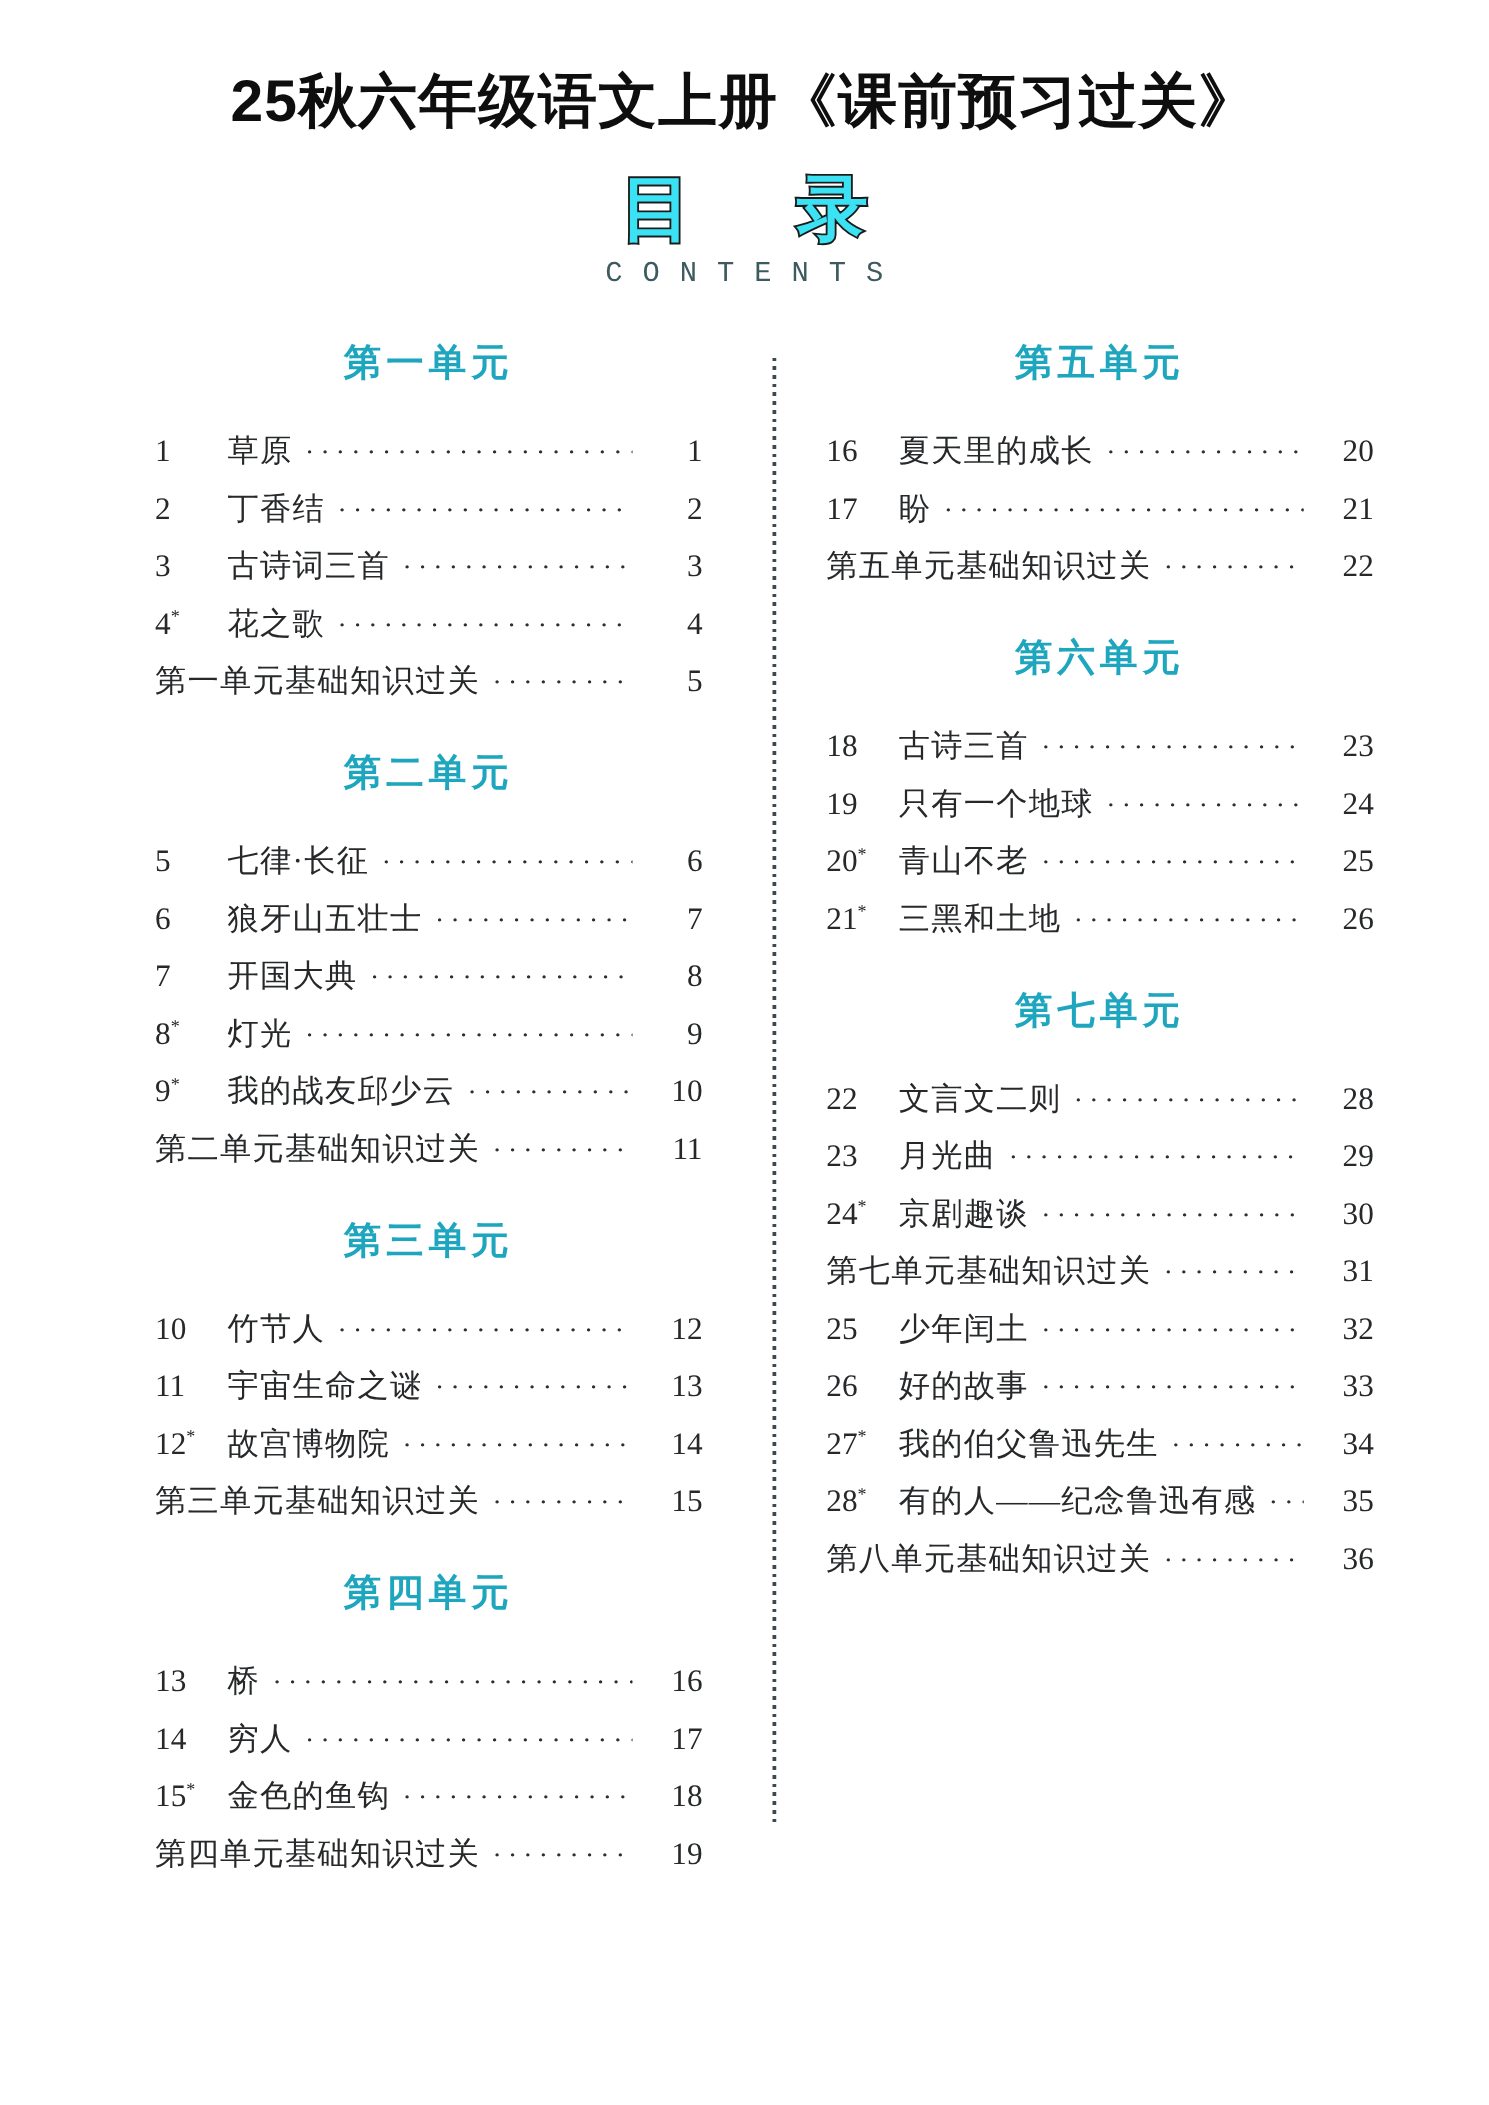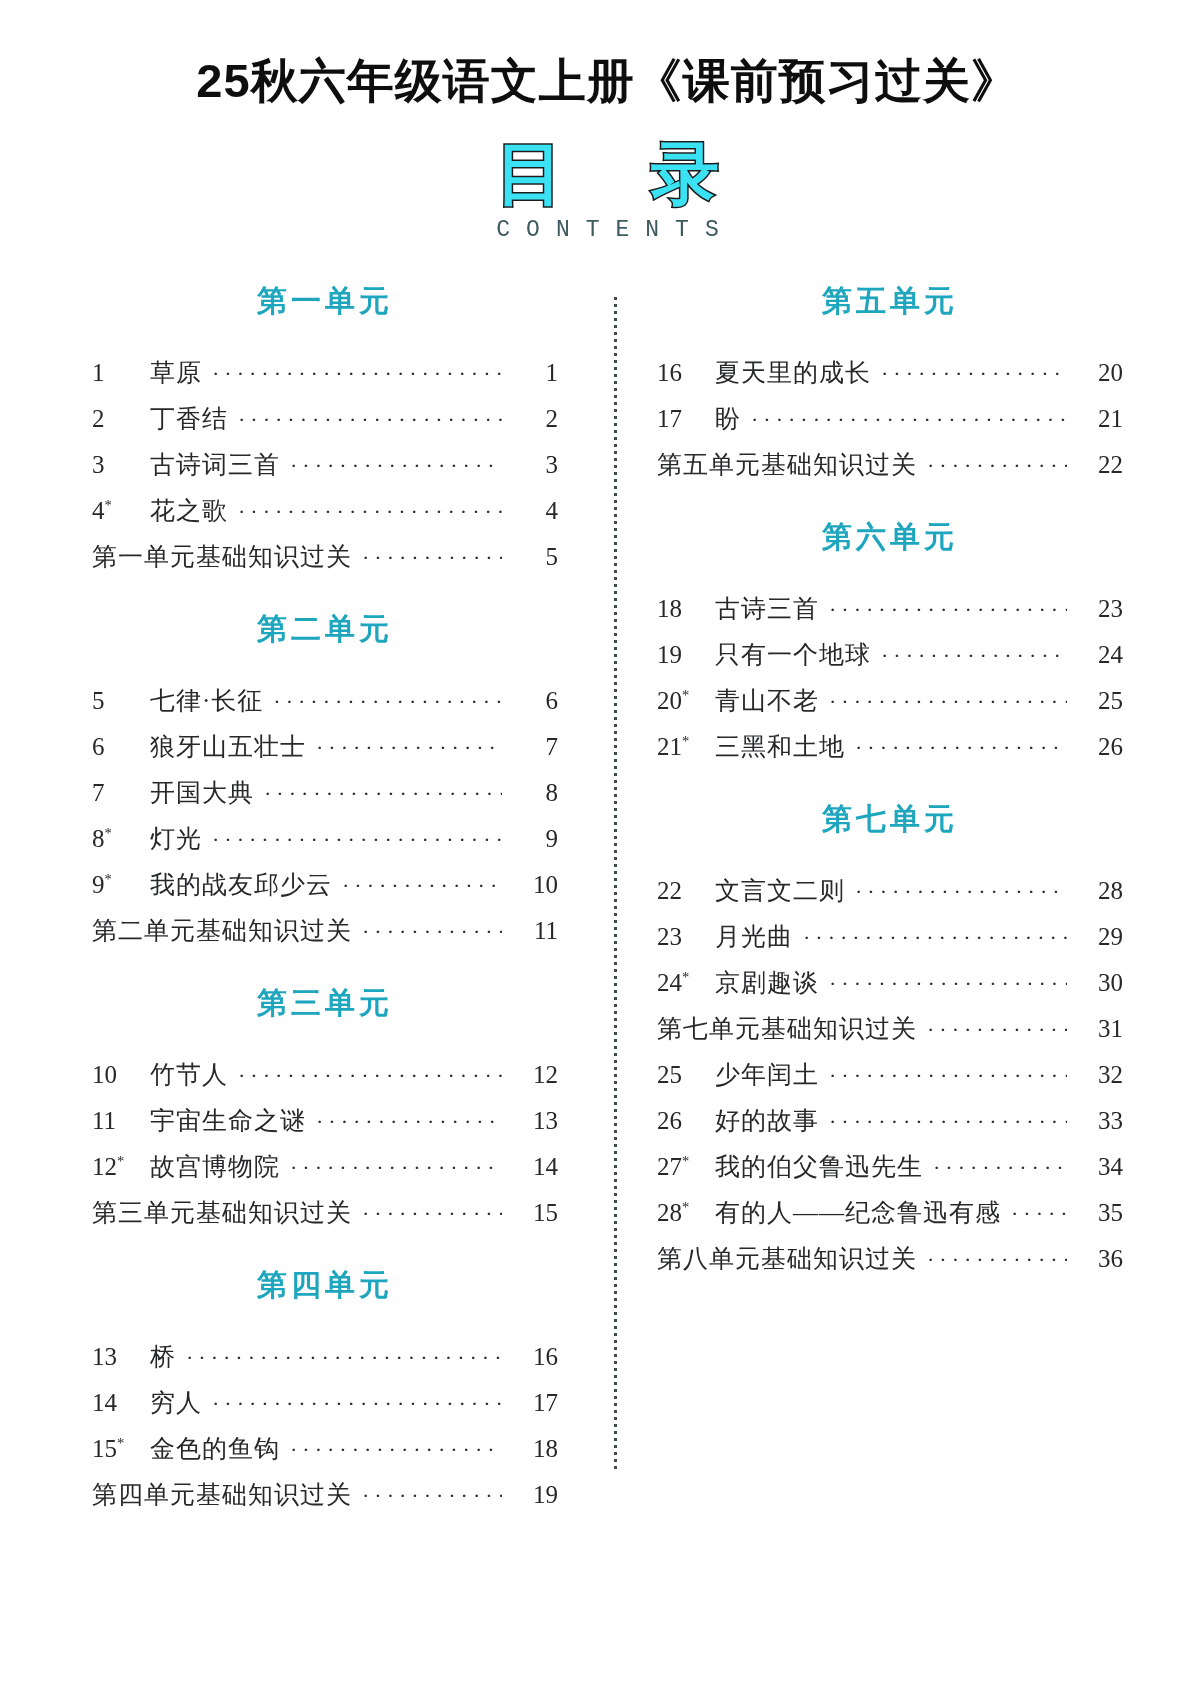--- a/index.html
+++ b/index.html
@@ -18,7 +18,7 @@
   }
   .page{
     width:1191px; height:1684px;
-    padding:42px 68px 30px 92px;
+    padding:42px 92px 30px 92px;
   }
   
   .book-title{

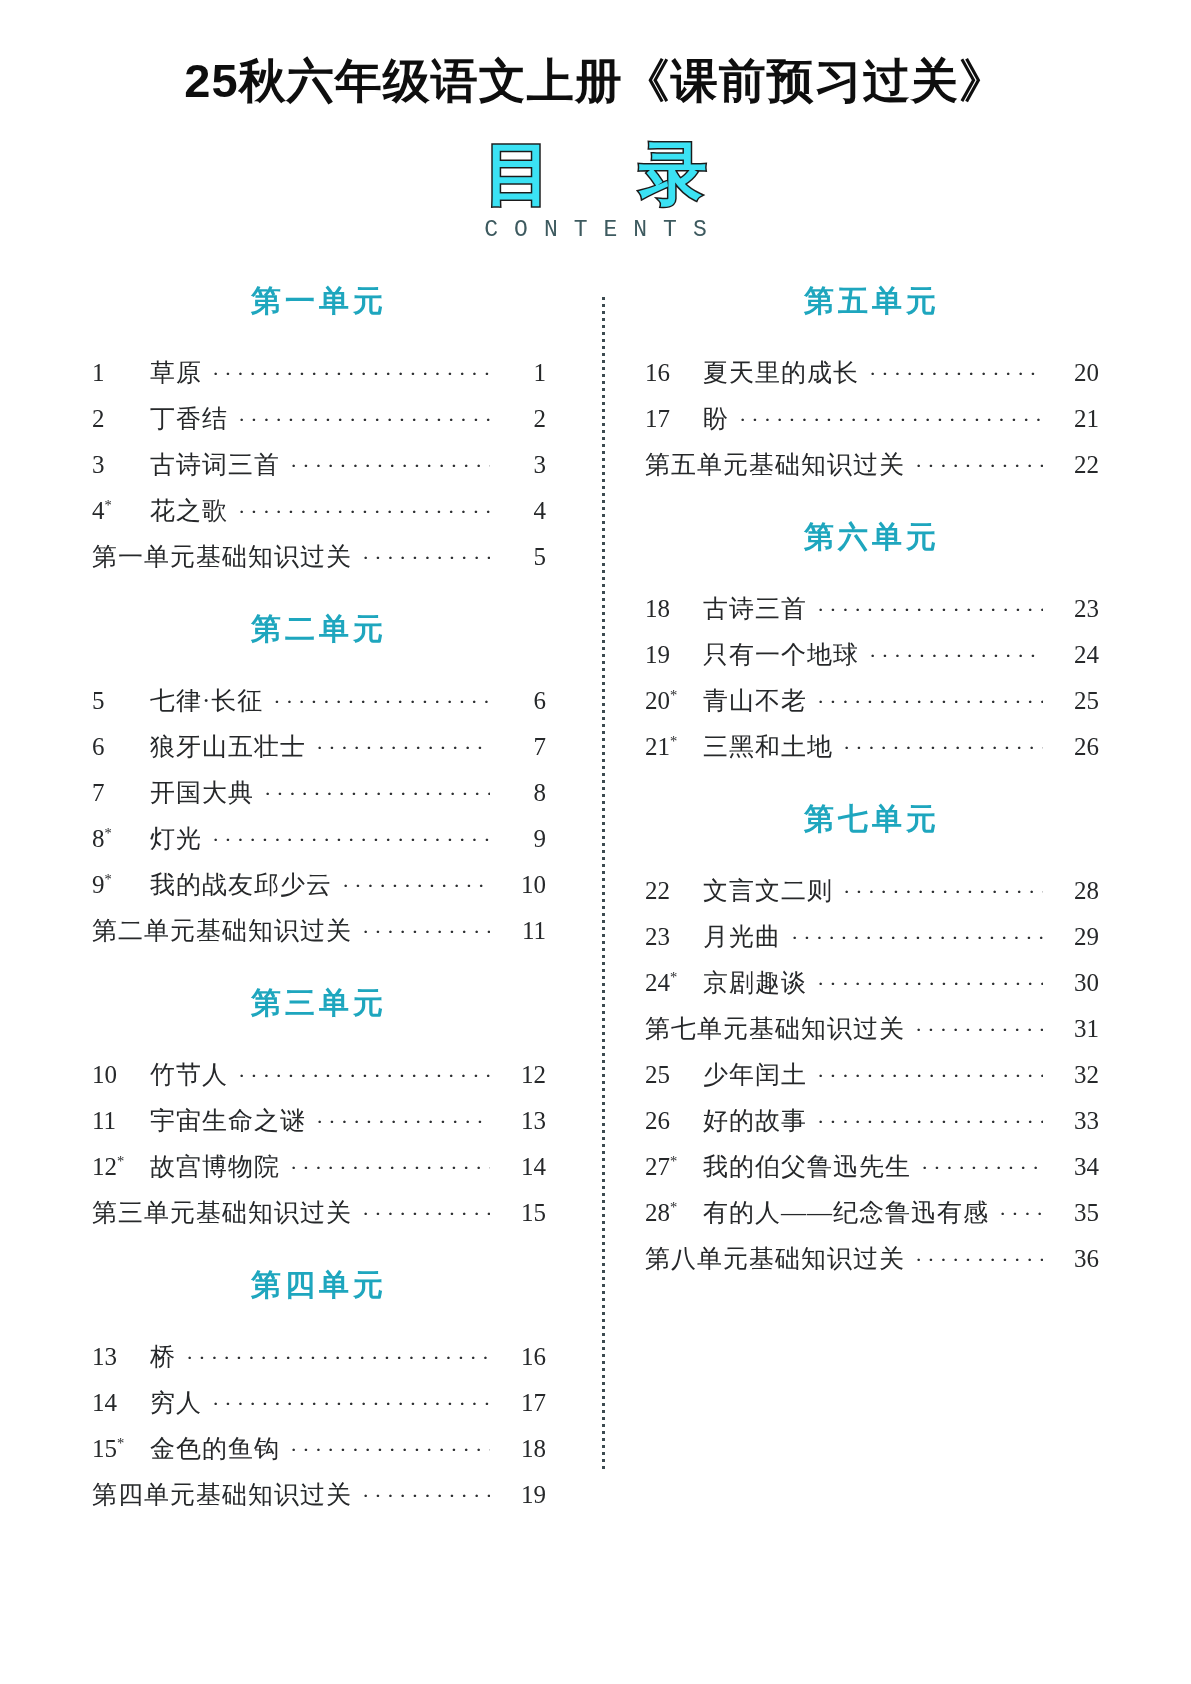--- a/index.html
+++ b/index.html
@@ -35,7 +35,7 @@
     text-align:center;
     font-family:"Liberation Sans", sans-serif;
     font-weight:800;
-    font-size:68px;
+    font-size:57px;
     line-height:1.0;
     margin-top:26px;
     color:var(--toc-fill);

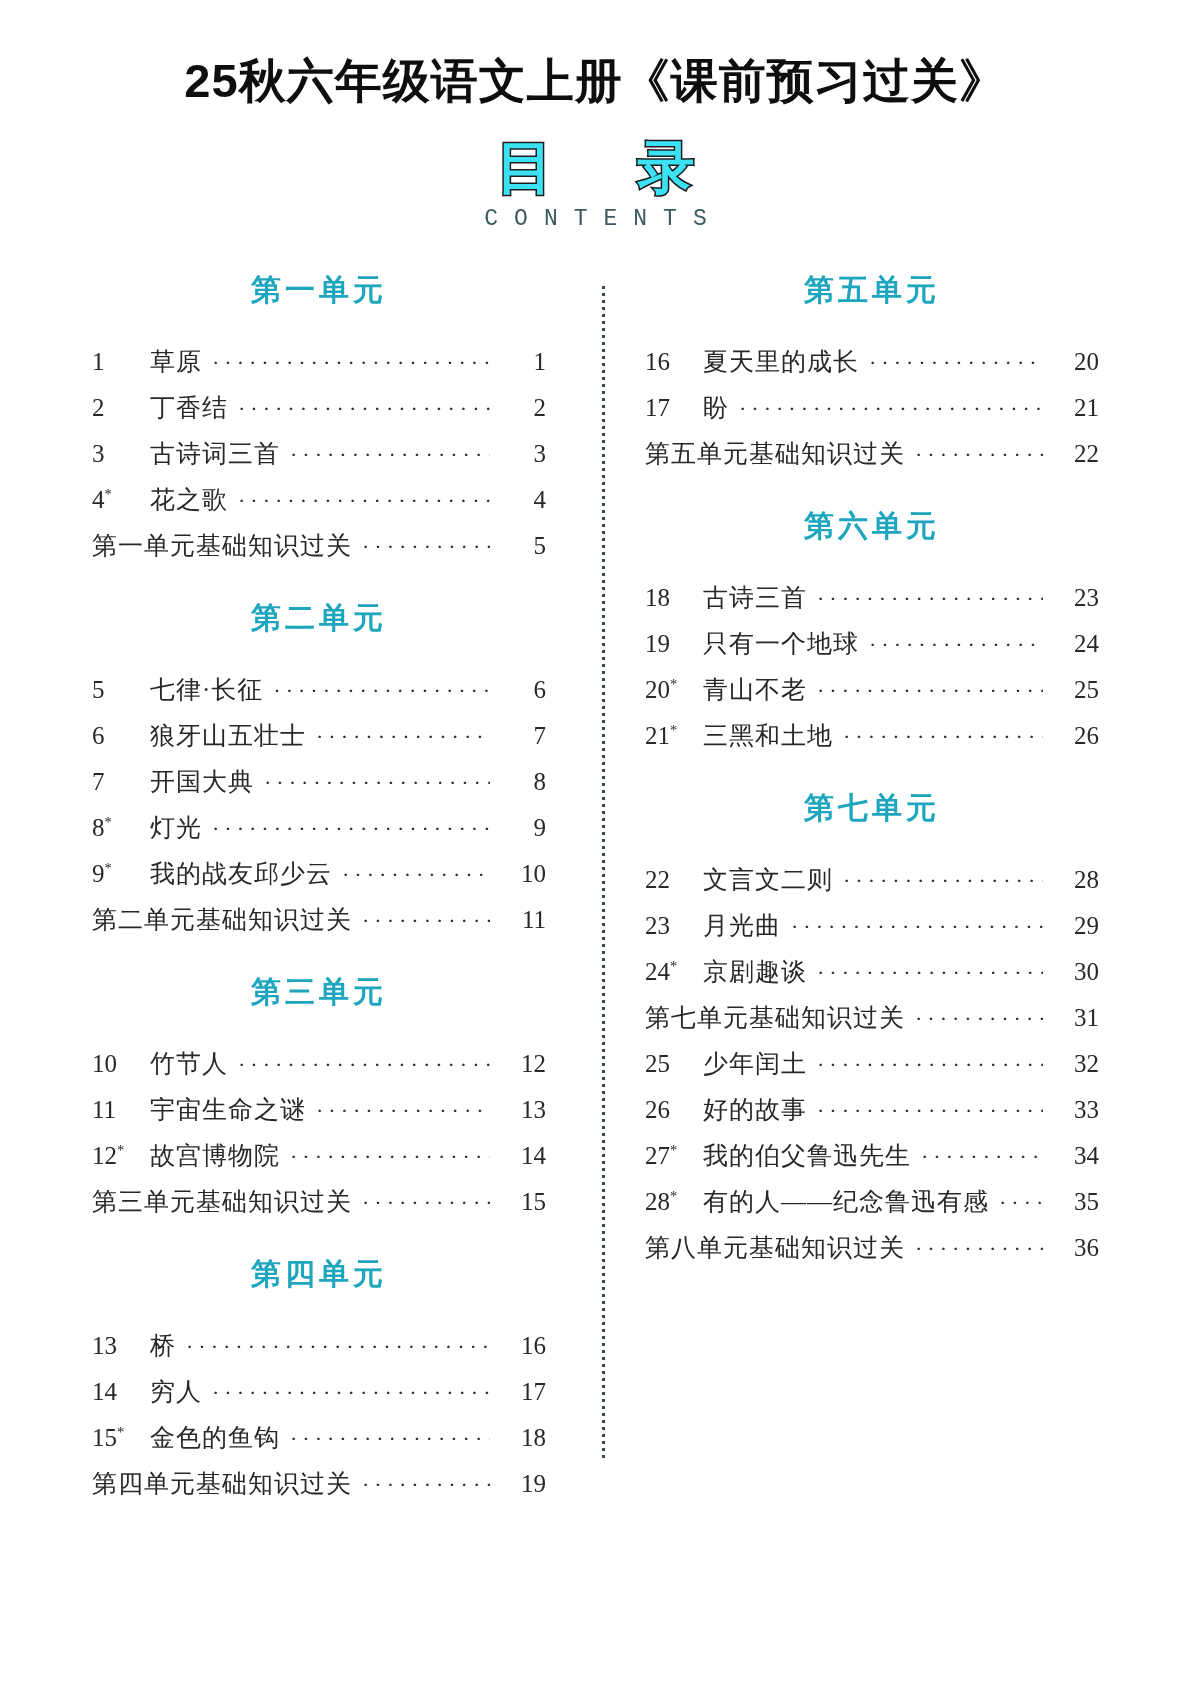--- a/index.html
+++ b/index.html
@@ -63,7 +63,7 @@
     flex:1 1 0;
     min-width:0;
   }
-  .col.left{ padding-right:56px; }
+  .col.left{ padding-right:56px;margin-left:32px; }
   .col.right{ padding-left:40px; }
   .divider{
     flex:none;

